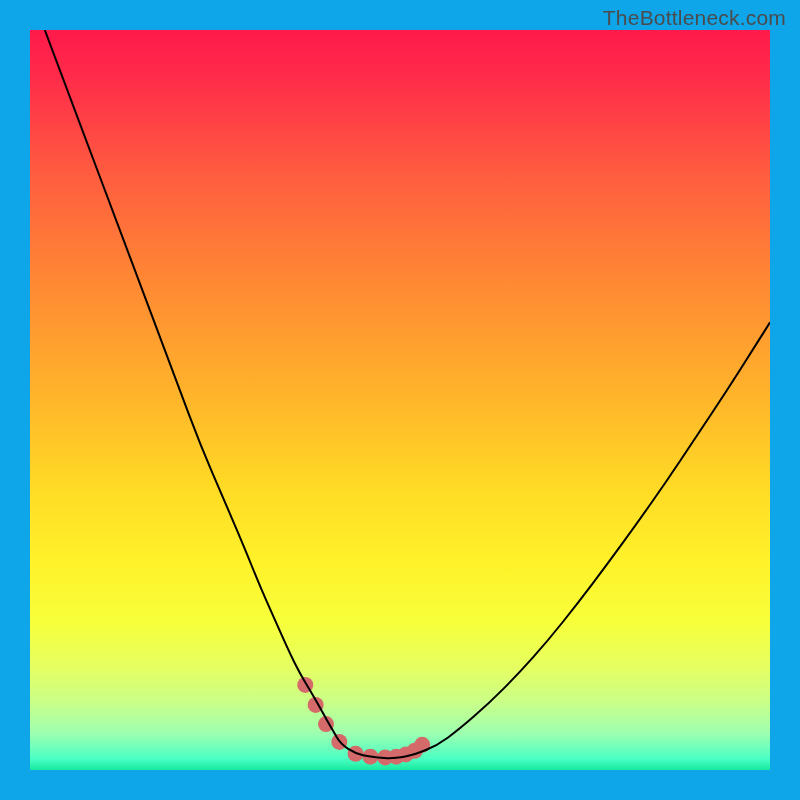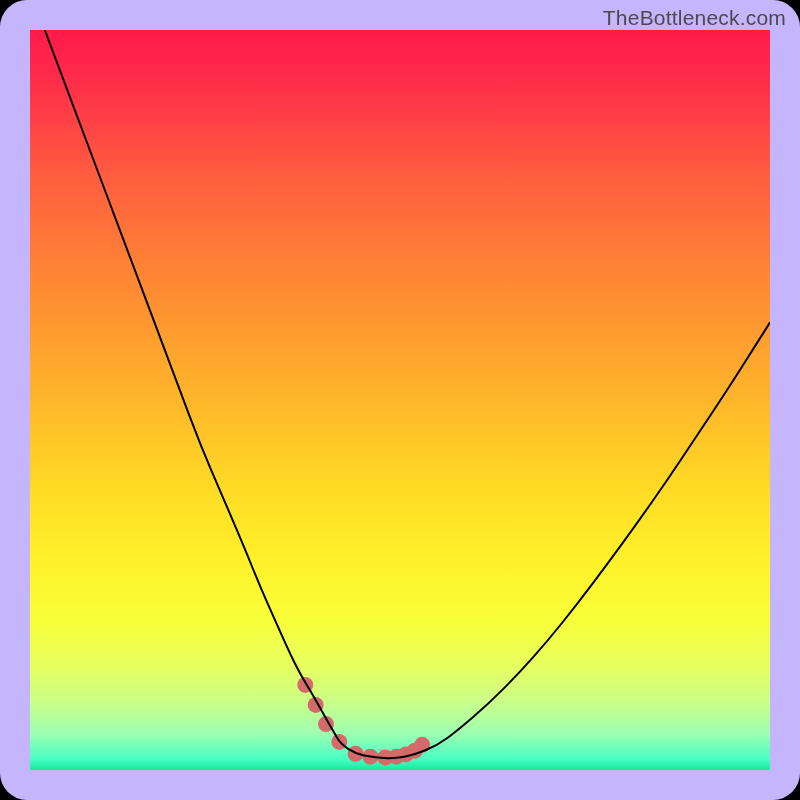--- a/index.html
+++ b/index.html
@@ -17,8 +17,7 @@
     top: 0;
     width: 800px;
     height: 800px;
-    background: #c4b5fd;
-    border-radius: 27px;
+    background: #0ea5e9;
   }
   .plot {
     position: absolute;

